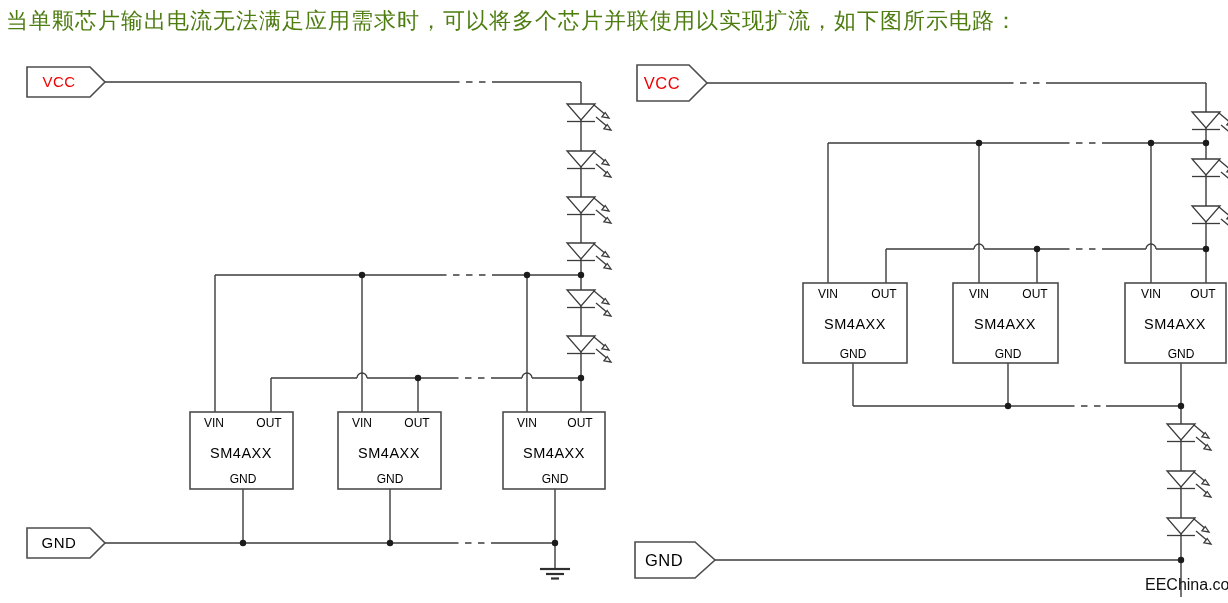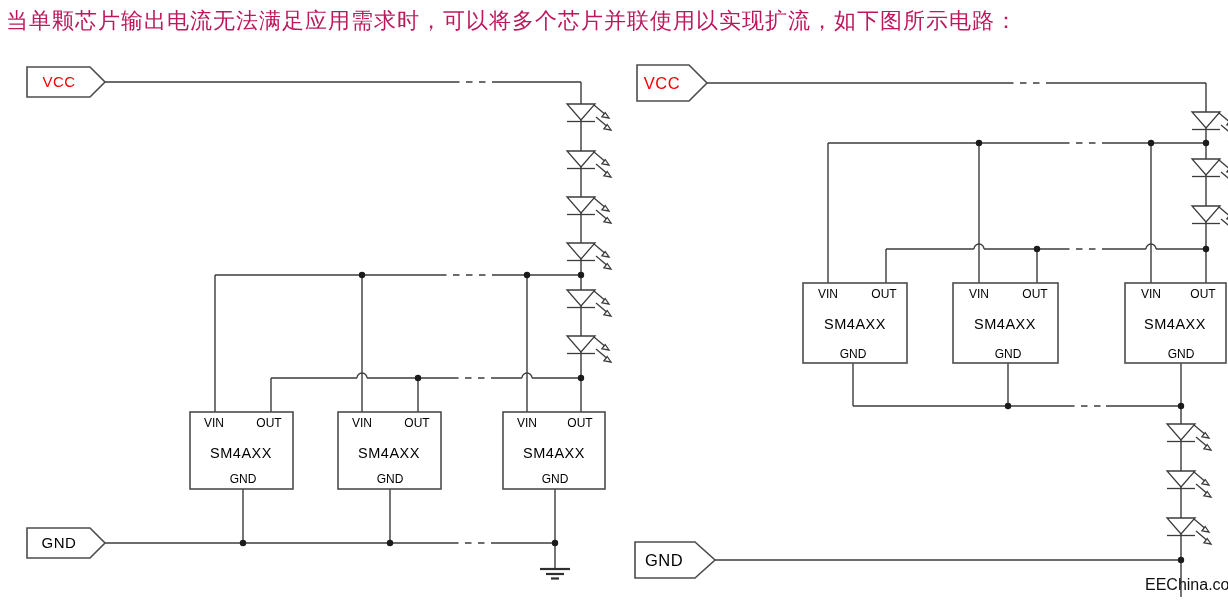--- a/index.html
+++ b/index.html
@@ -6,7 +6,7 @@
   .stage{position:relative;width:1228px;height:603px;background:#ffffff;overflow:hidden;
          font-family:"Liberation Sans","DejaVu Sans",sans-serif;}
   .caption{position:absolute;left:6px;top:6px;font-family:"Liberation Serif","DejaVu Serif",serif;
-           font-size:22px;color:#be185d;white-space:nowrap;letter-spacing:1px;}
+           font-size:22px;color:#4d7c0f;white-space:nowrap;letter-spacing:1px;}
   .watermark{position:absolute;left:1145px;top:576px;font-size:16px;color:#101010;
              font-family:"Liberation Sans",sans-serif;}
   svg.circuit{position:absolute;left:0;top:0;}

